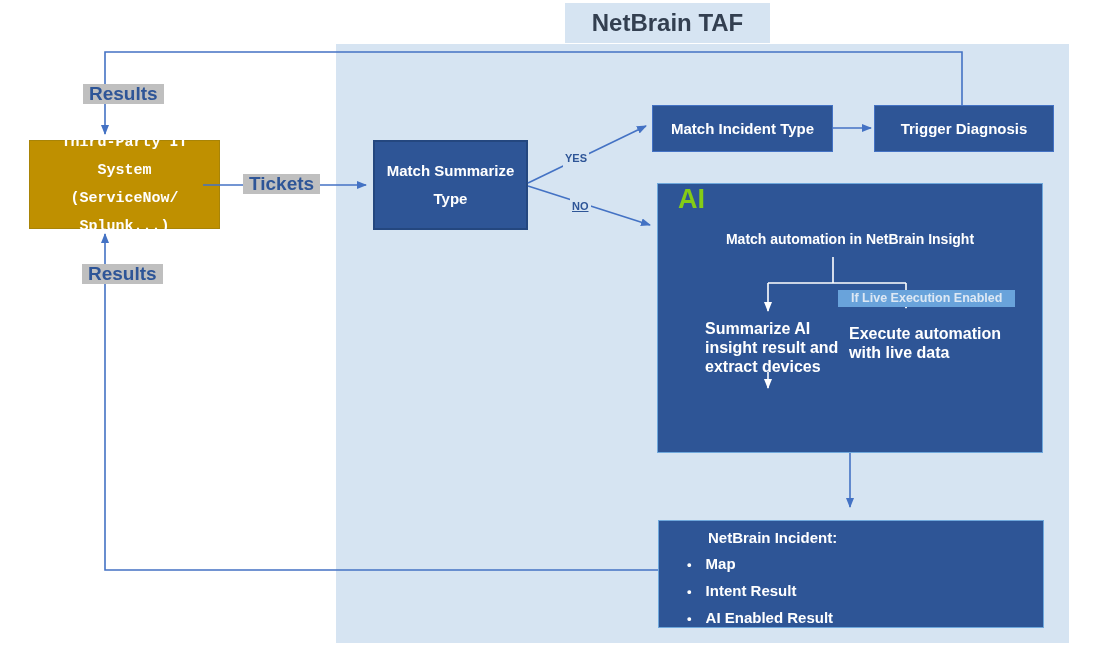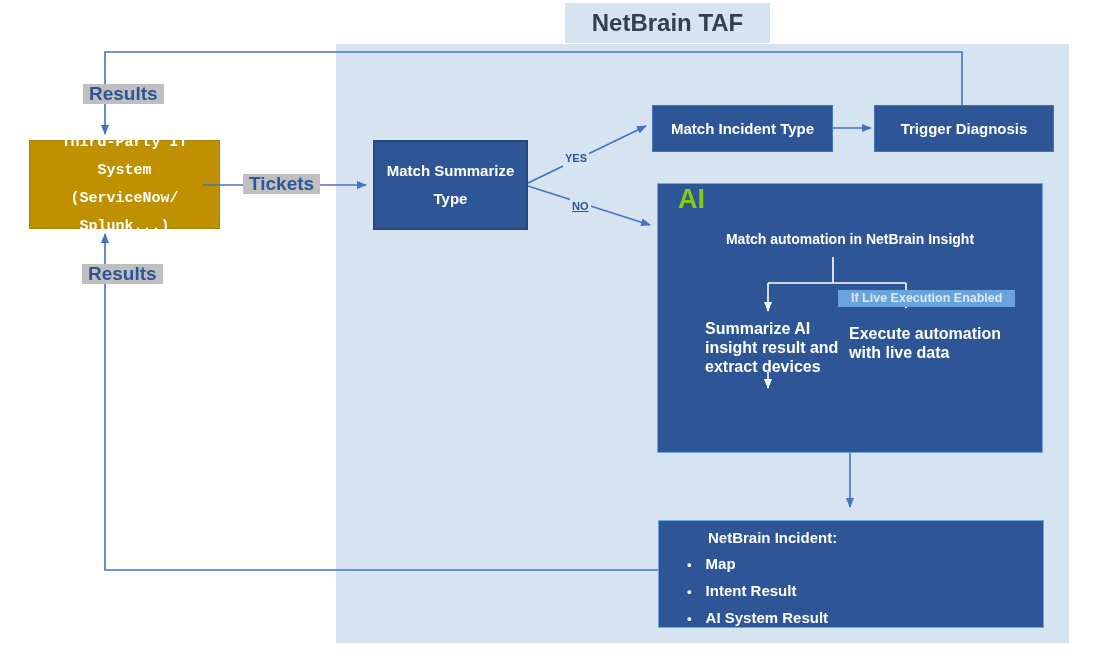--- a/index.html
+++ b/index.html
@@ -99,7 +99,7 @@
     </div>
     <div class="bullet-row" style="top:88px;">
       <span class="bullet-dot">•</span>
-      <span>AI System Result</span>
+      <span>AI Enabled Result</span>
     </div>
   </div>
 

